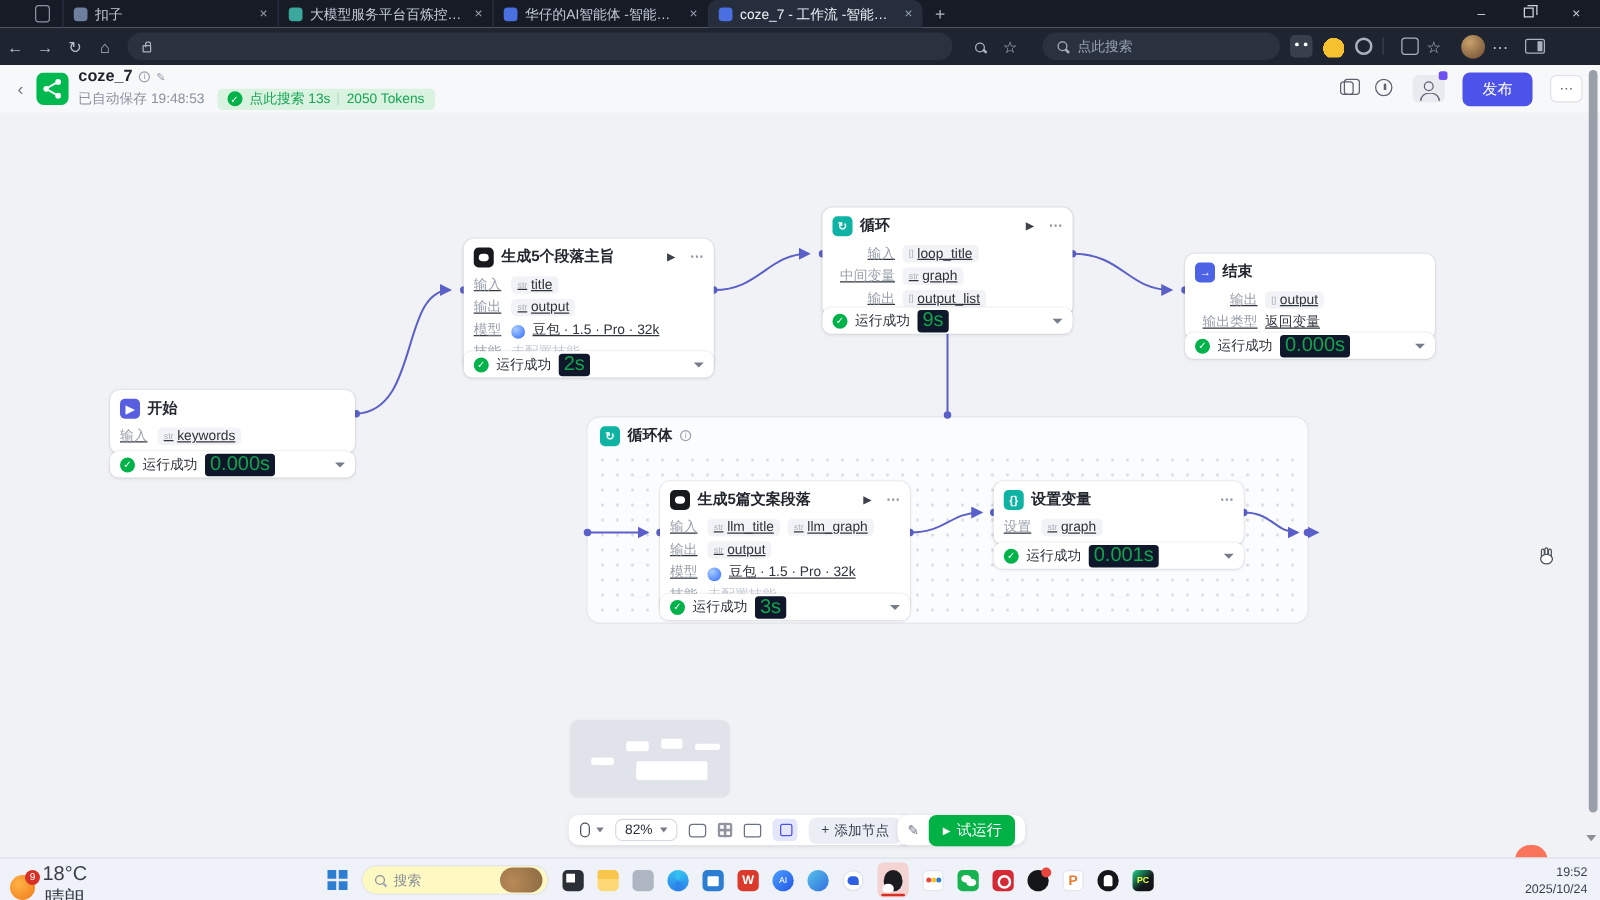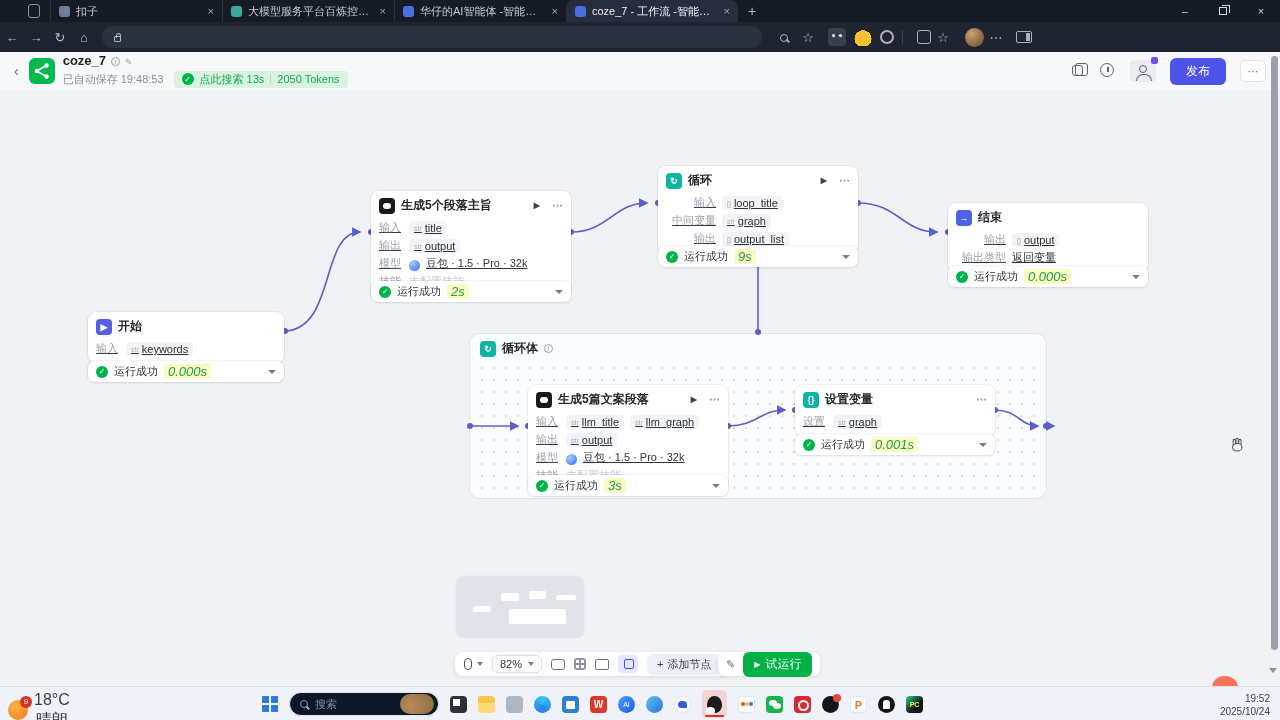--- a/index.html
+++ b/index.html
@@ -205,6 +205,10 @@
     </div>
     <span class="navbtn" style="margin-left:10px"><i class="lens"></i></span>
     <span class="navbtn">☆</span>
+    <div class="searchbar">
+      <i class="lens"></i>
+      <span>点此搜索</span>
+    </div>
     <span class="extico ext-panda"></span>
     <span class="extico ext-paw"></span>
     <span class="extico ext-gear"></span>

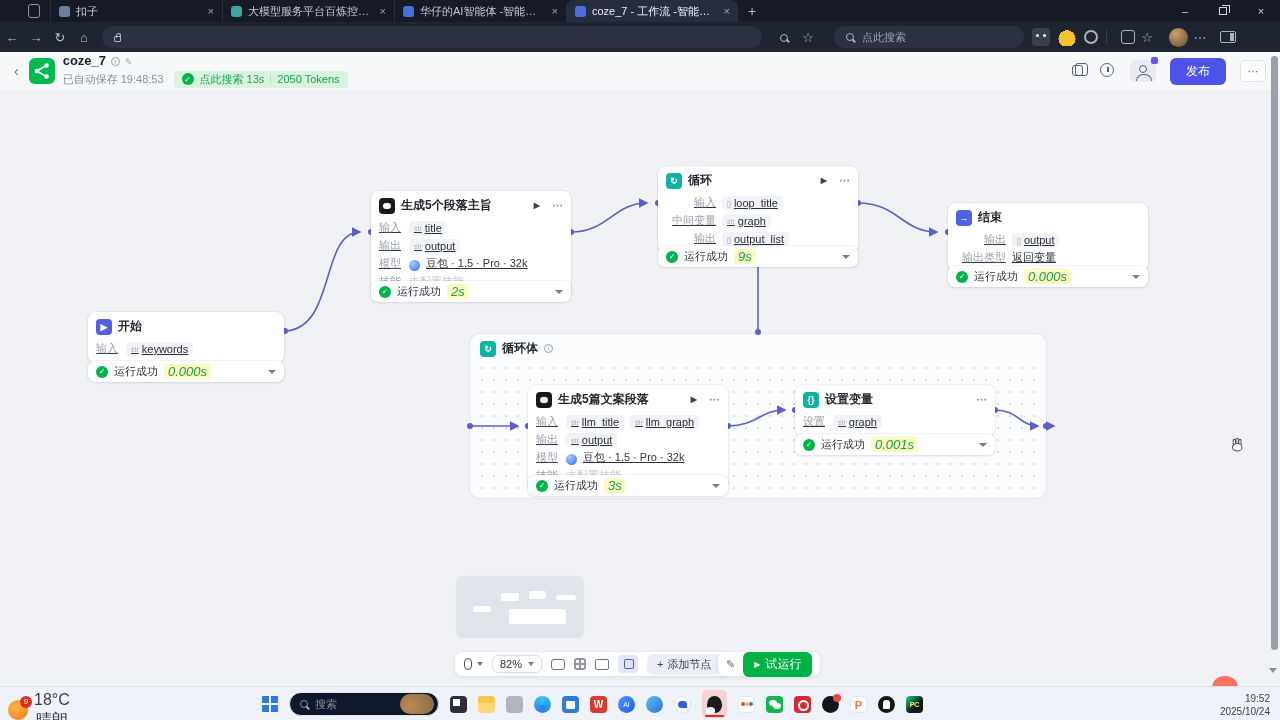--- a/index.html
+++ b/index.html
@@ -88,7 +88,7 @@
   .doubao{width:11px;height:11px;border-radius:50%;background:radial-gradient(circle at 32% 30%,#a9ccff,#2e6bff);flex:none;}
   .muted{color:#c5cad3;}
   .status{display:flex;align-items:center;gap:6px;padding:0 8px;height:21px;font-size:11px;color:#2c313a;border-radius:7px;}
-  .stime{background:#fef9c3;color:#13a24e;border-radius:3px;padding:0 4px;font-size:13px;font-style:italic;}
+  .stime{background:#0f172a;color:#13a24e;border-radius:3px;padding:0 4px;font-size:16px;}
   .tri{width:0;height:0;border-left:4px solid transparent;border-right:4px solid transparent;border-top:4px solid #767c88;margin-left:auto;}
   .tri.sm{border-left-width:3px;border-right-width:3px;border-top-width:4px;margin-left:2px;}
 

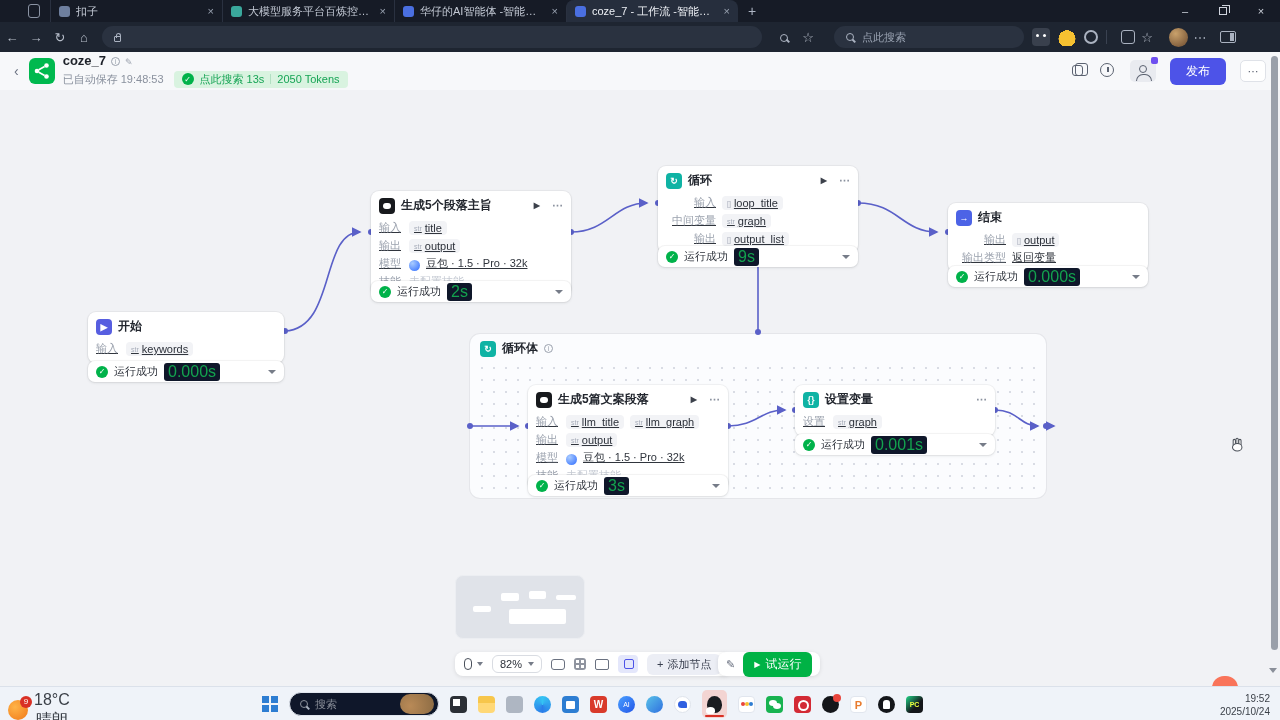--- a/index.html
+++ b/index.html
@@ -127,7 +127,7 @@
   .wtxt{font-size:16px;color:#3a3f47;line-height:1.25;text-align:center;}
   .ticons{position:absolute;left:262px;top:0;height:34px;display:flex;align-items:center;gap:11px;}
   .winlogo{width:16px;height:16px;background:linear-gradient(#2d7dd2,#2d7dd2) 0 0/7px 7px,linear-gradient(#2d7dd2,#2d7dd2) 9px 0/7px 7px,linear-gradient(#2d7dd2,#2d7dd2) 0 9px/7px 7px,linear-gradient(#2d7dd2,#2d7dd2) 9px 9px/7px 7px;background-repeat:no-repeat;}
-  .tsearch{width:150px;height:24px;background:#0f172a;border-radius:12px;display:flex;align-items:center;gap:7px;padding:0 4px 0 10px;font-size:11px;color:#8a8f99;border:1px solid #e1e6ee;}
+  .tsearch{width:150px;height:24px;background:#fef9c3;border-radius:12px;display:flex;align-items:center;gap:7px;padding:0 4px 0 10px;font-size:11px;color:#8a8f99;border:1px solid #e1e6ee;}
   .tsimg{margin-left:auto;width:34px;height:20px;border-radius:10px;background:radial-gradient(circle at 30% 60%,#b98a57,#8a6a43);}
   .app{width:17px;height:17px;border-radius:4px;position:relative;flex:none;}
   .a-task{background:#2b2f36;}

